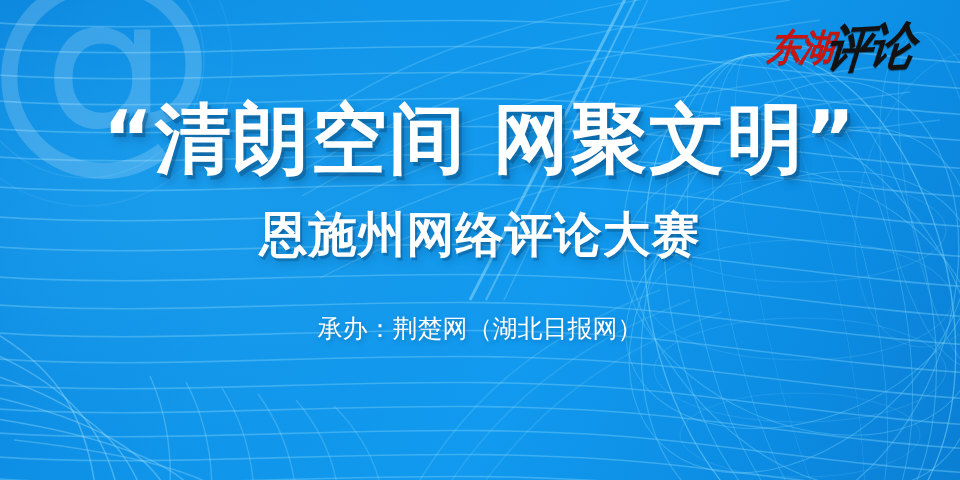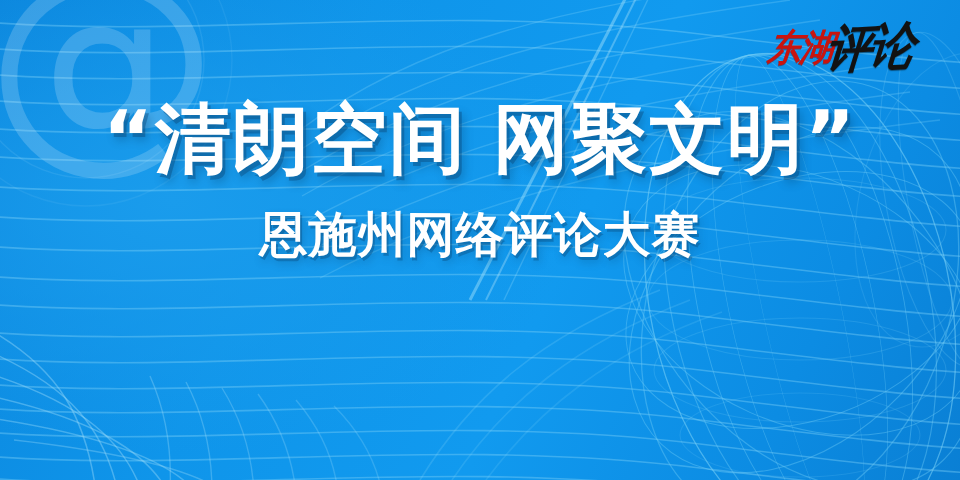--- a/index.html
+++ b/index.html
@@ -276,6 +276,7 @@
     <div class="sub-title">恩施州网络评论大赛</div>
 
     <div class="credits">
+      <div class="credit-line">承办：荆楚网（湖北日报网）</div>
     </div>
 
   </div>

